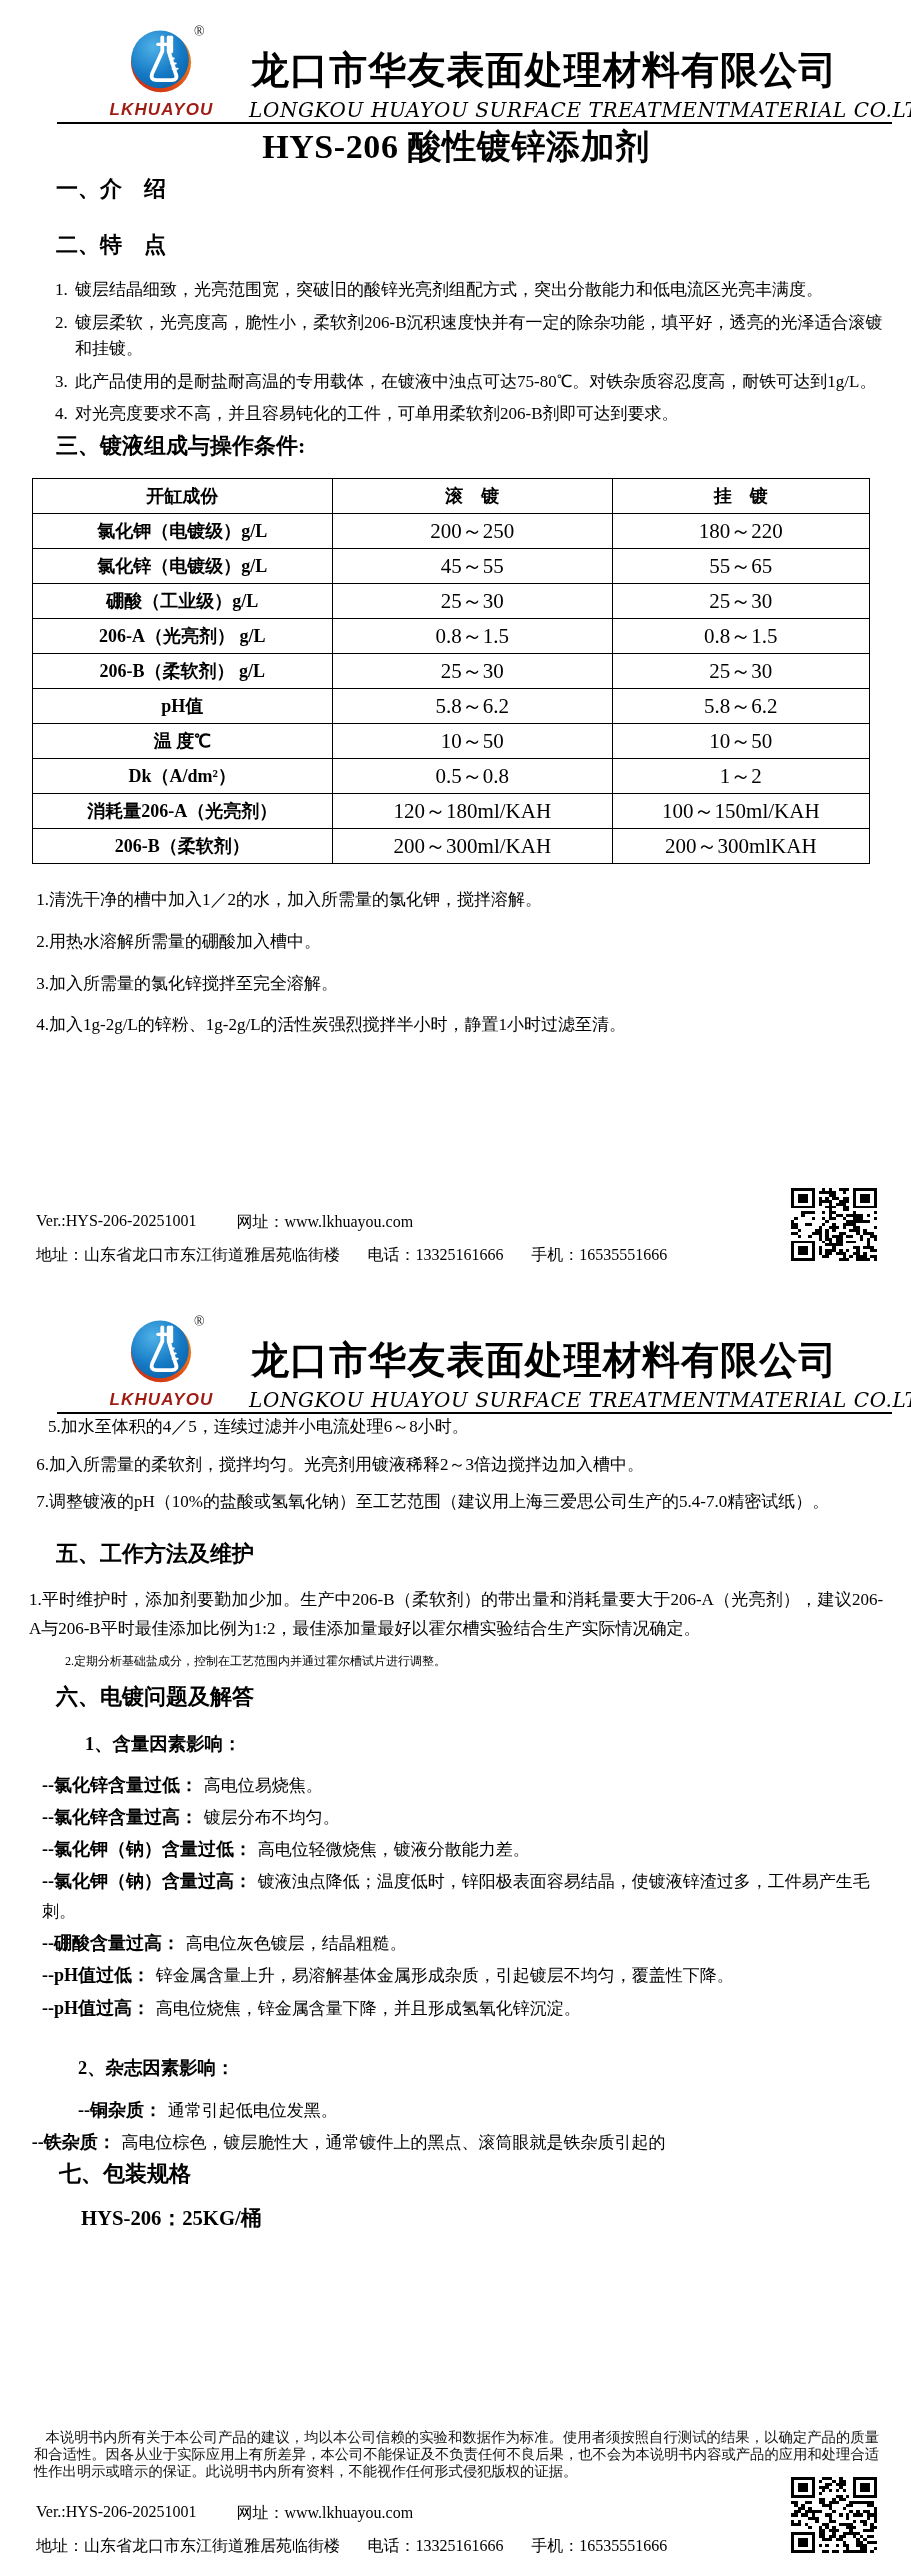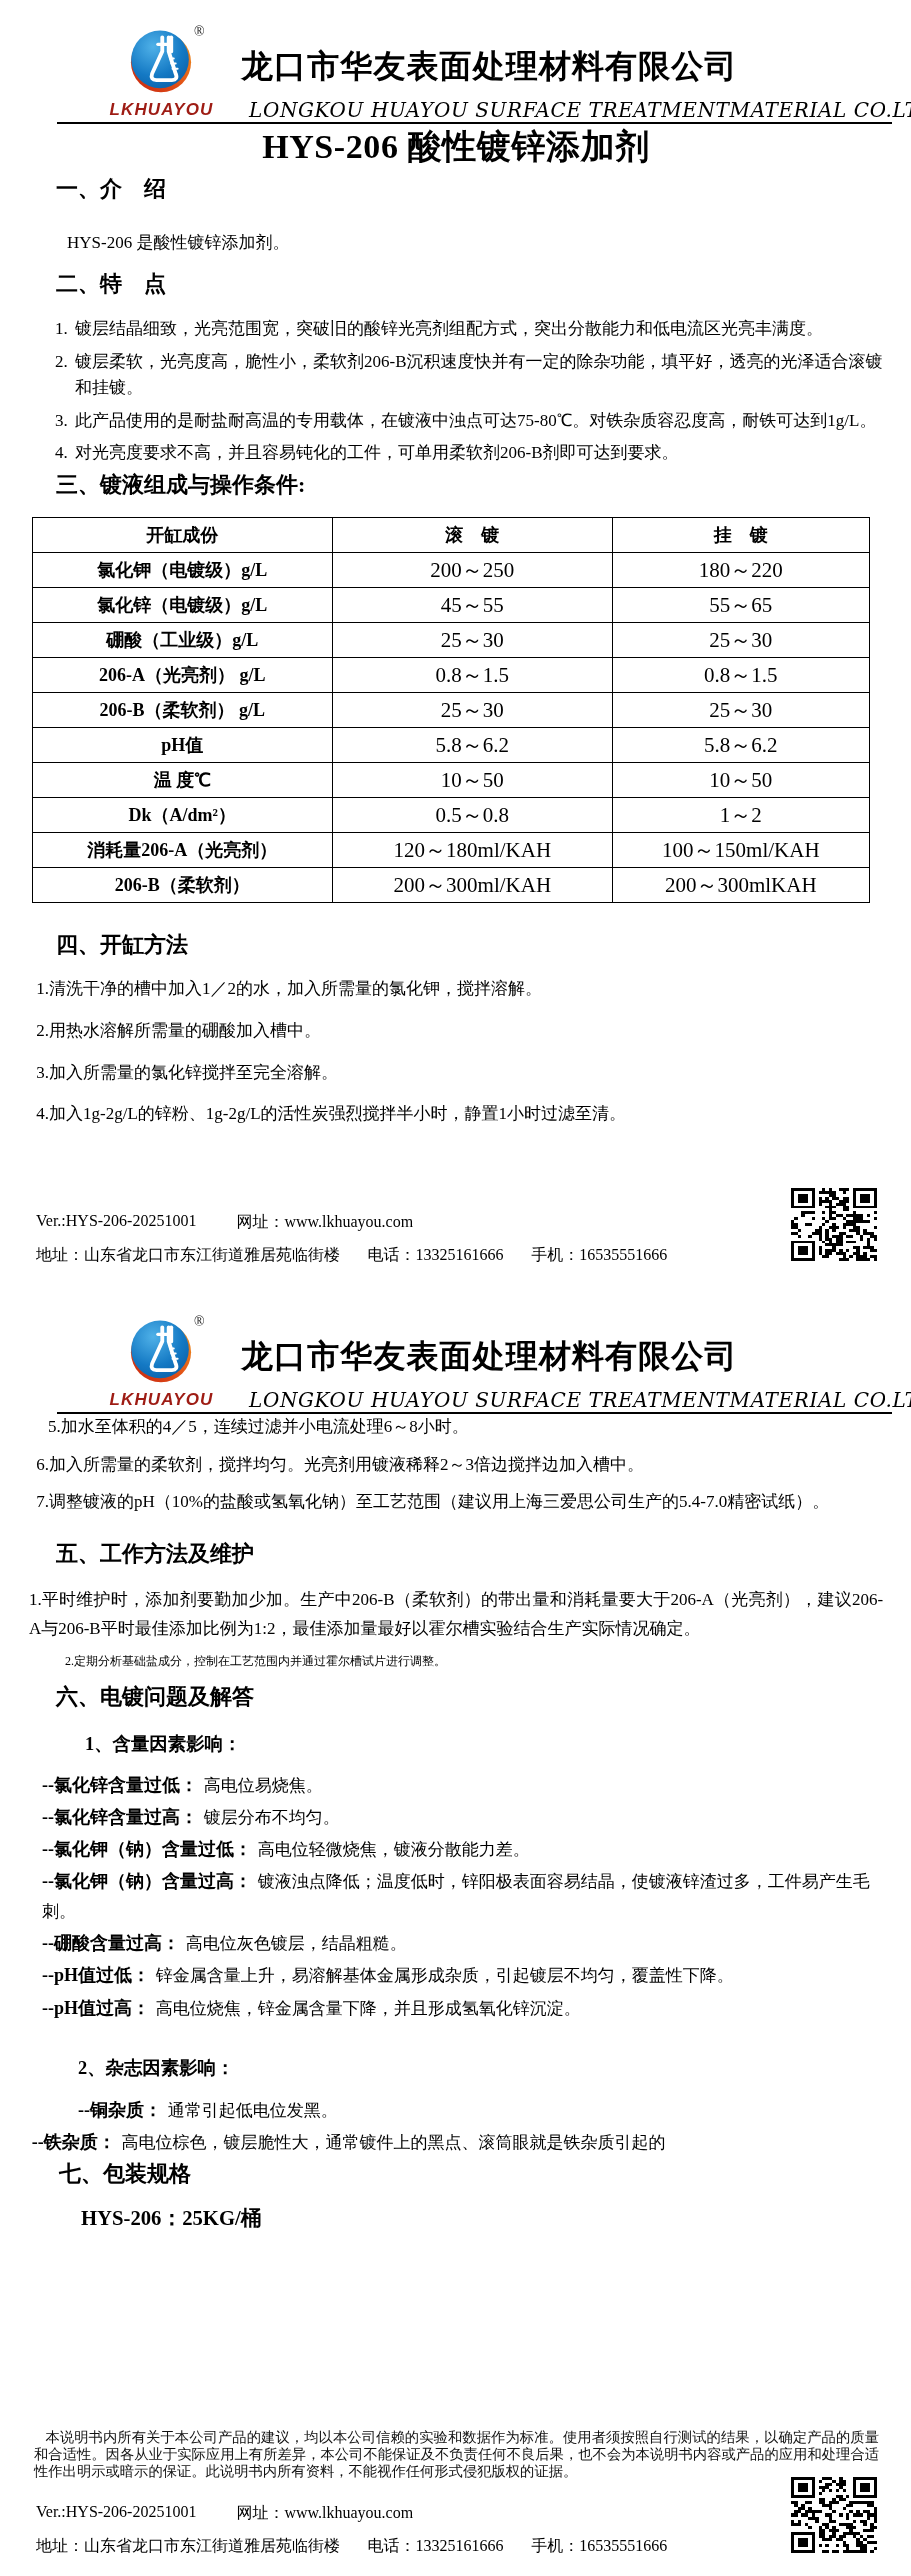--- a/index.html
+++ b/index.html
@@ -14,8 +14,8 @@
   .logo-text{position:absolute;left:107px;top:100px;width:109px;text-align:center;
              font-family:"Liberation Sans", sans-serif;font-weight:800;font-style:italic;
              font-size:17px;letter-spacing:1.1px;color:#9e1c14;}
-  .company-cn{position:absolute;left:241px;top:45px;font-family:"Liberation Sans", sans-serif;
-              font-weight:900;font-size:32px;letter-spacing:1.1px;white-space:nowrap;}
+  .company-cn{position:absolute;left:251px;top:45px;font-family:"Liberation Sans", sans-serif;
+              font-weight:900;font-size:38px;letter-spacing:1.1px;white-space:nowrap;}
   .company-en{position:absolute;left:249px;top:98px;font-family:"DejaVu Serif", serif;
               font-style:italic;font-size:20px;letter-spacing:0.6px;white-space:nowrap;}
   

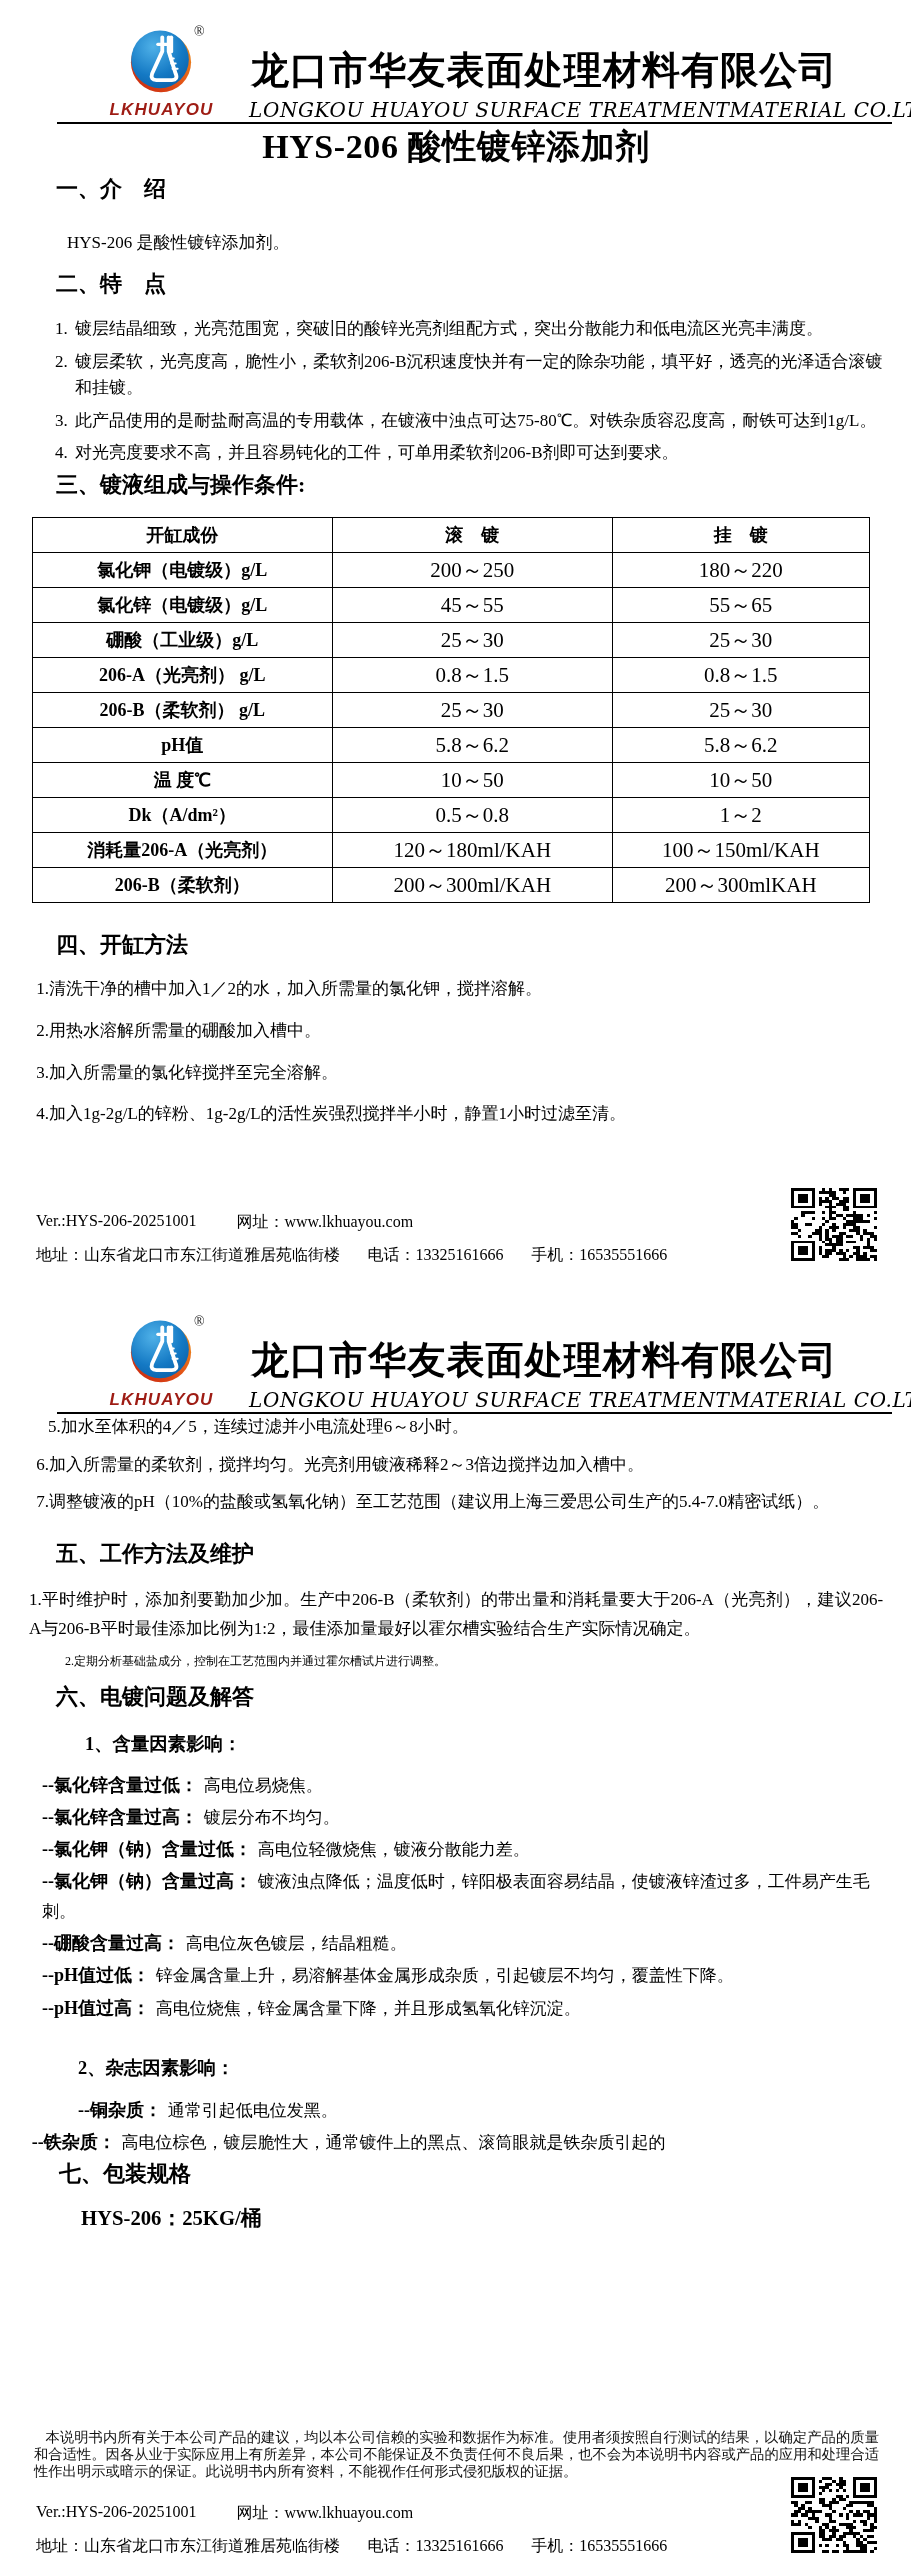--- a/index.html
+++ b/index.html
@@ -110,7 +110,6 @@
     <div class="doc-title">HYS-206 酸性镀锌添加剂</div>
 
     <h2 class="sec" id="sec1">一、介　绍</h2>
-    <p class="intro">HYS-206 是酸性镀锌添加剂。</p>
 
     <h2 class="sec" id="sec2">二、特　点</h2>
     <ul class="feat">

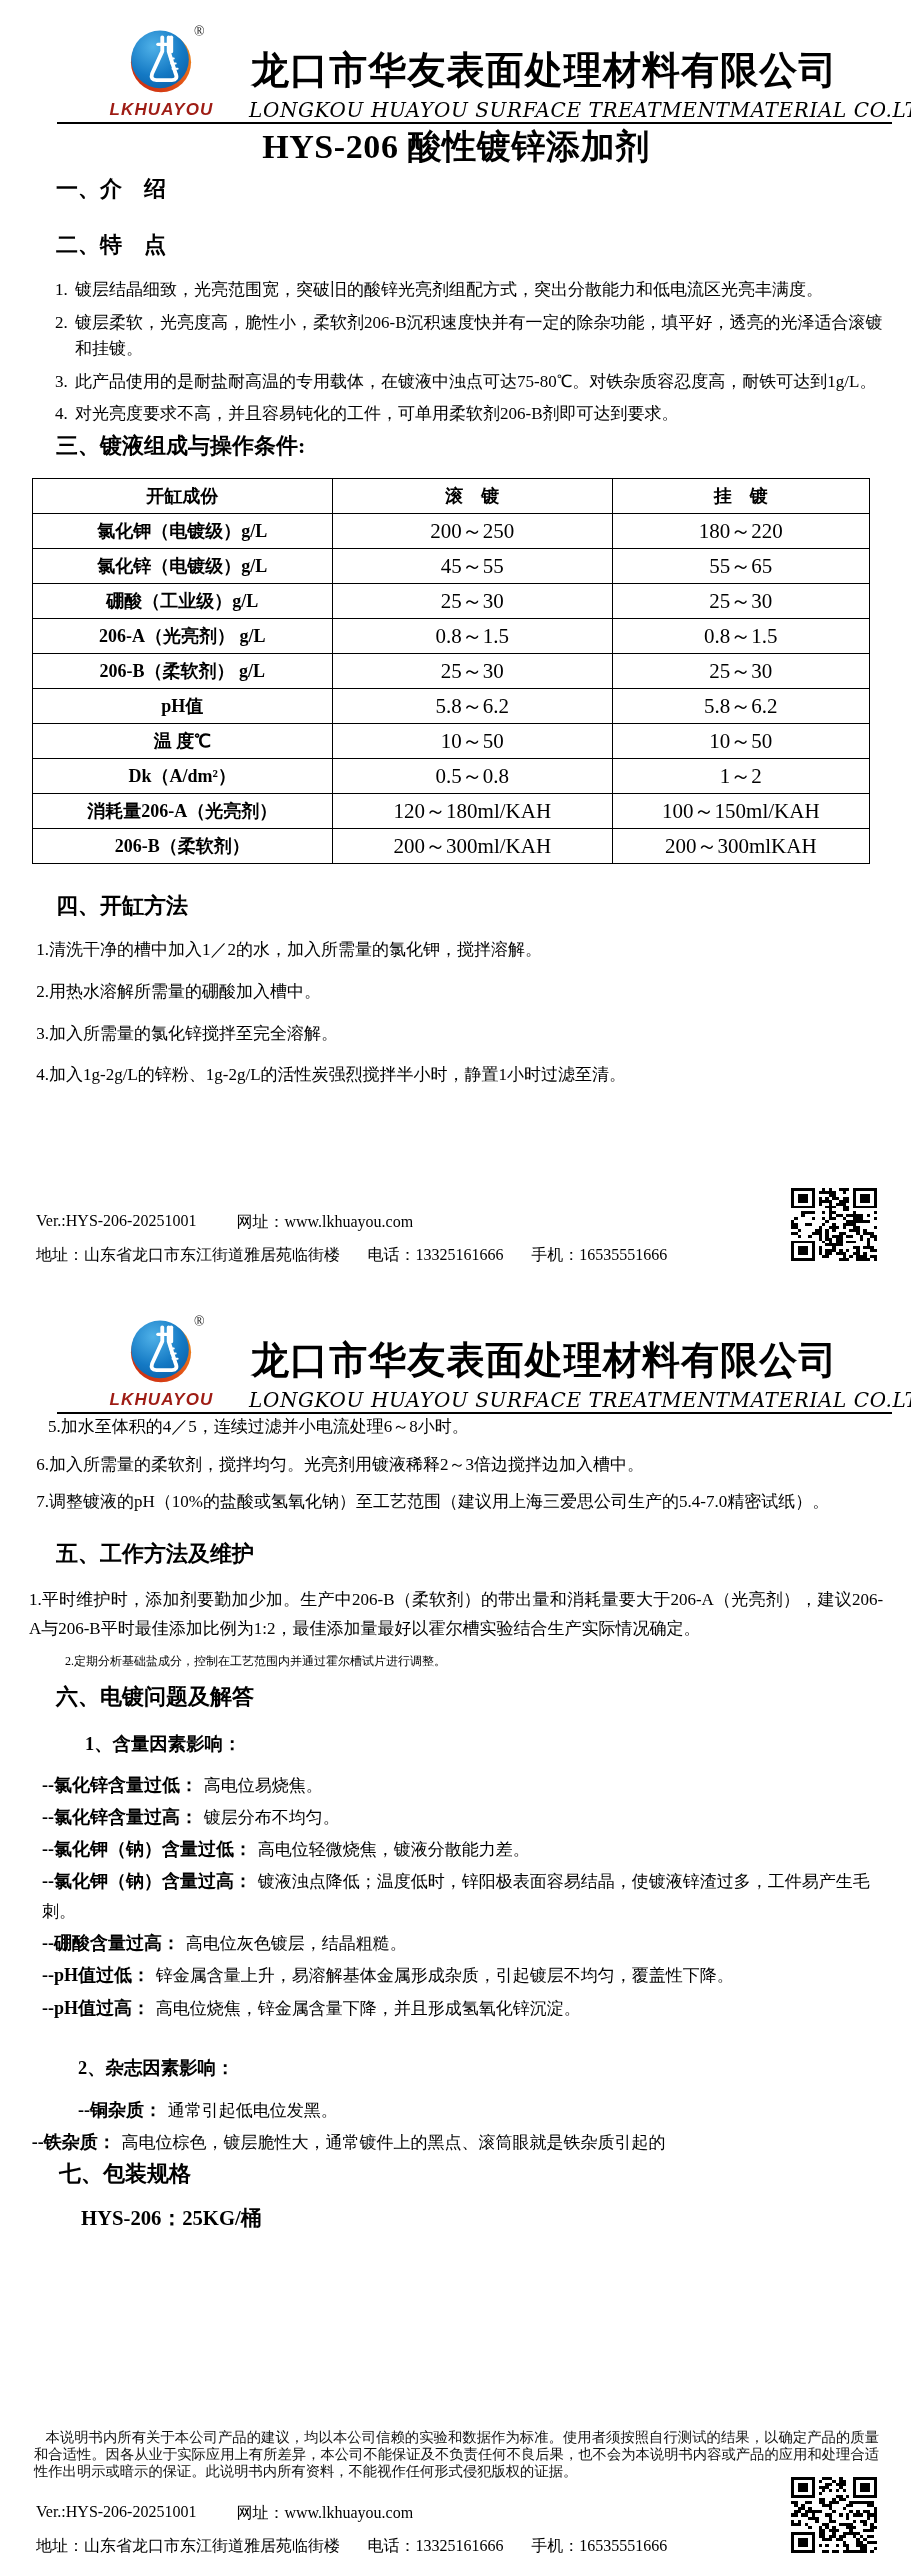--- a/index.html
+++ b/index.html
@@ -186,7 +186,6 @@
       </table>
     <div class="tbl-gap"></div>
 
-    <h2 class="sec" id="sec4">四、开缸方法</h2>
     <p class="step">1.清洗干净的槽中加入1／2的水，加入所需量的氯化钾，搅拌溶解。</p>
     <p class="step">2.用热水溶解所需量的硼酸加入槽中。</p>
     <p class="step">3.加入所需量的氯化锌搅拌至完全溶解。</p>

